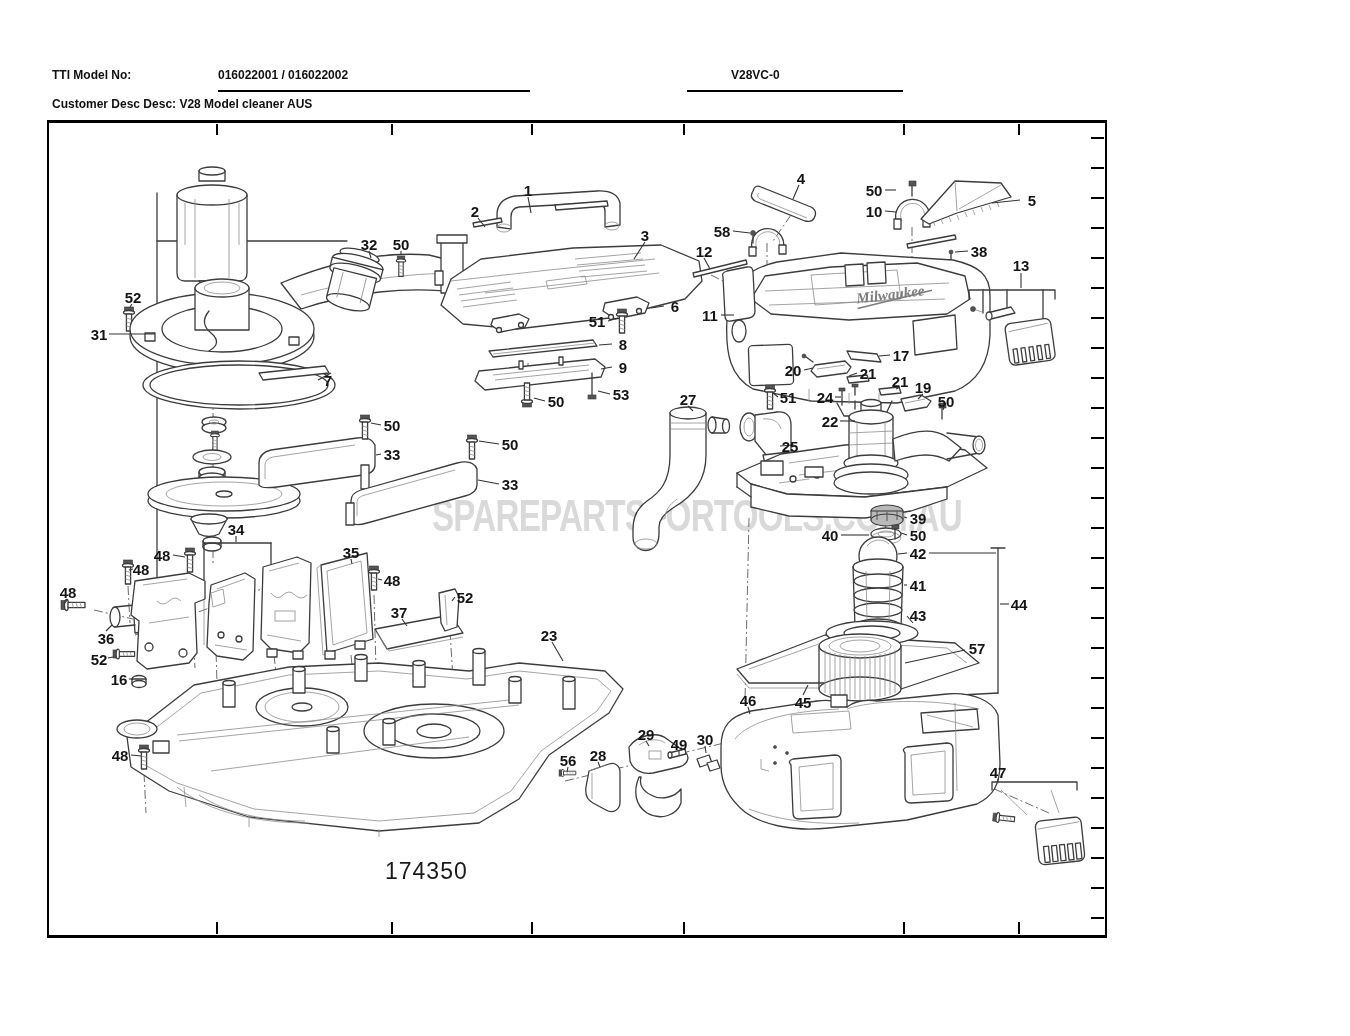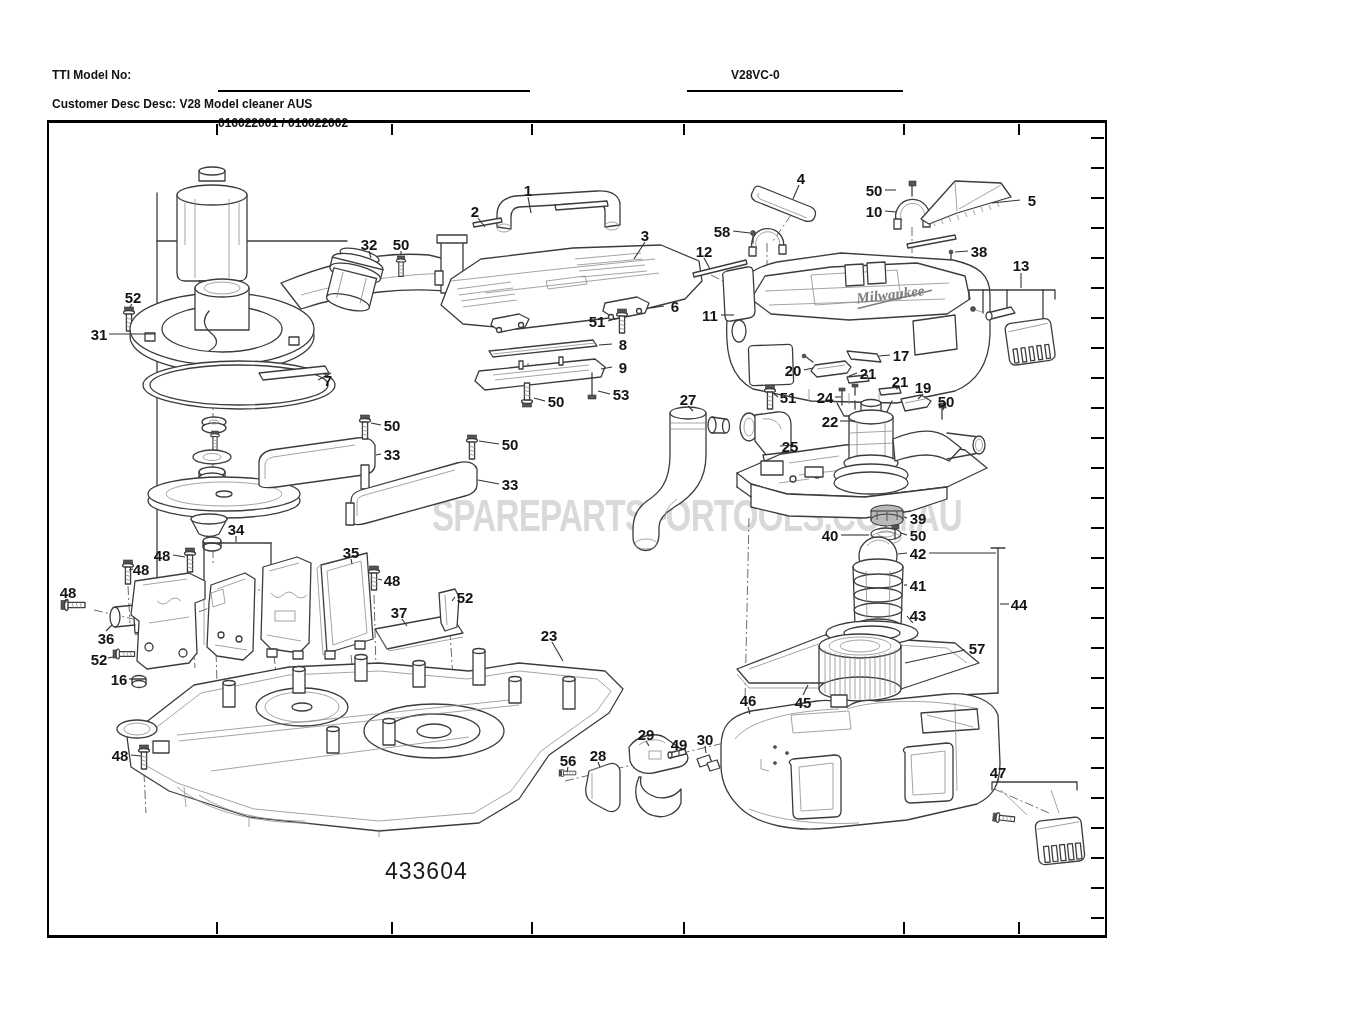--- a/index.html
+++ b/index.html
@@ -26,7 +26,7 @@
 <body>
 
 <div class="abs hline" style="left:52px;top:68px;">TTI Model No:</div>
-<div class="abs hline" style="left:218px;top:68px;margin-top:48px;">016022001 / 016022002</div>
+<div class="abs hline" style="left:218px;top:68px;">016022001 / 016022002</div>
 <div class="abs uline" style="left:218px;top:90px;width:312px;"></div>
 <div class="abs hline" style="left:687px;top:68px;margin-left:44px;">V28VC-0</div>
 <div class="abs uline" style="left:687px;top:90px;width:216px;"></div>

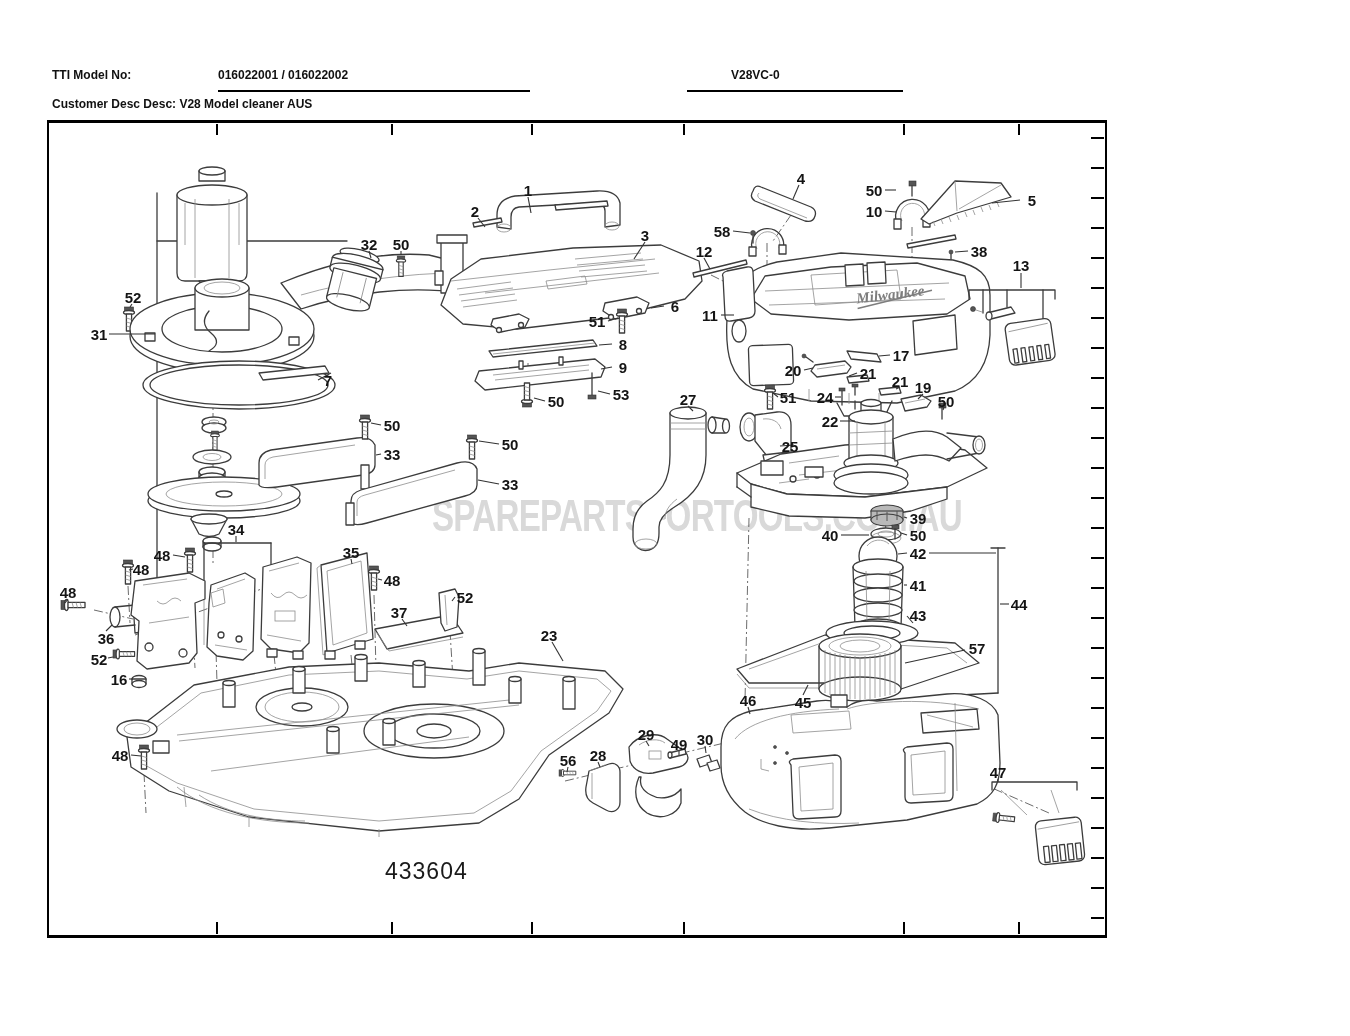--- a/index.html
+++ b/index.html
@@ -761,6 +761,6 @@
 </svg>
 </div>
 
-<div id="dwgnum" class="abs">433604</div>
+<div id="dwgnum" class="abs">174350</div>
 
 </body></html>

